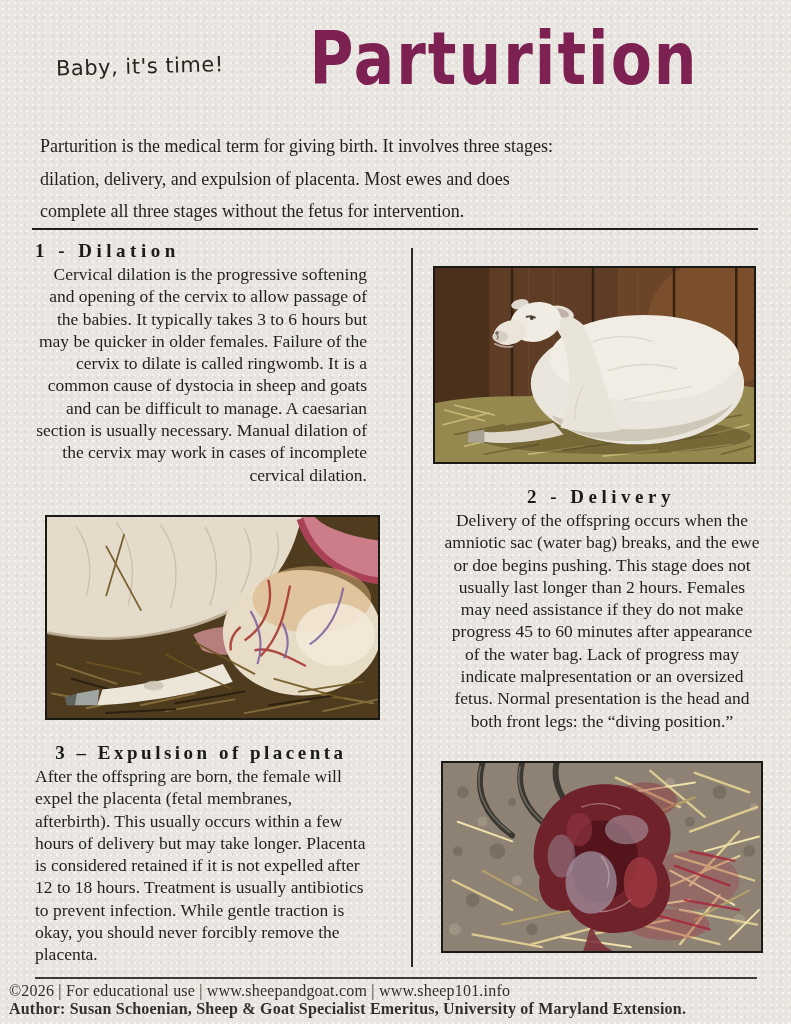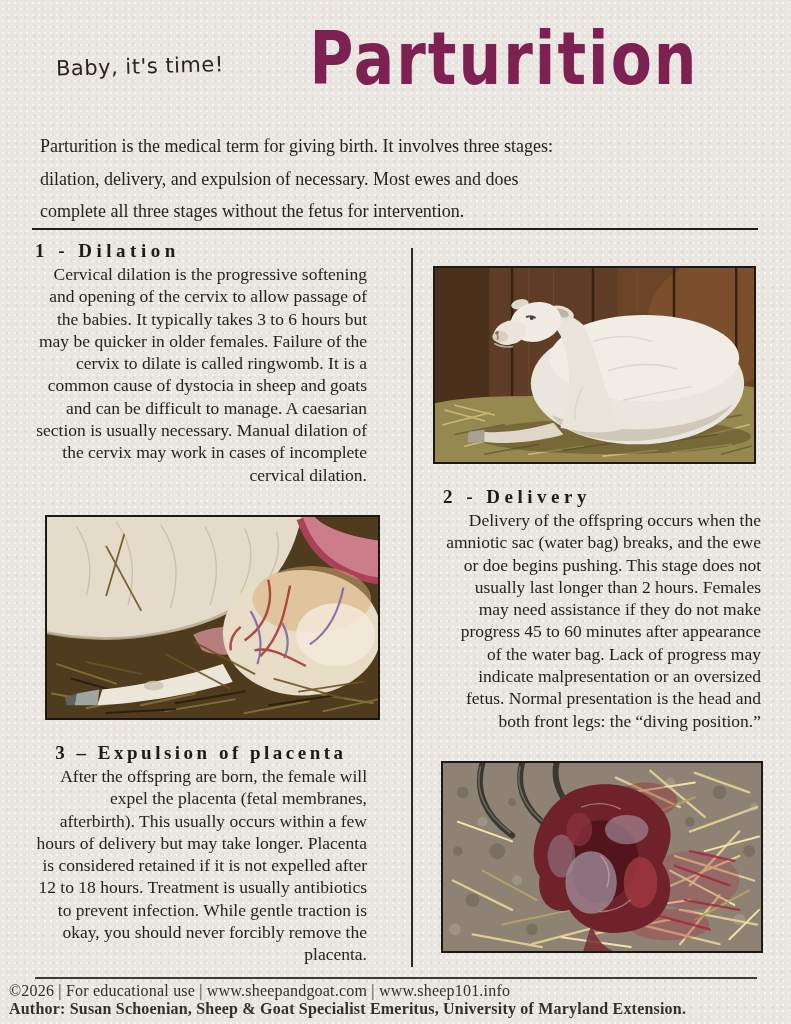--- a/index.html
+++ b/index.html
@@ -88,7 +88,7 @@
 
   <div class="intro">
     <div>Parturition is the medical term for giving birth. It involves three stages:</div>
-    <div>dilation, delivery, and expulsion of necessary. Most ewes and does</div>
+    <div>dilation, delivery, and expulsion of placenta. Most ewes and does</div>
     <div>complete all three stages without the fetus for intervention.</div>
   </div>
 

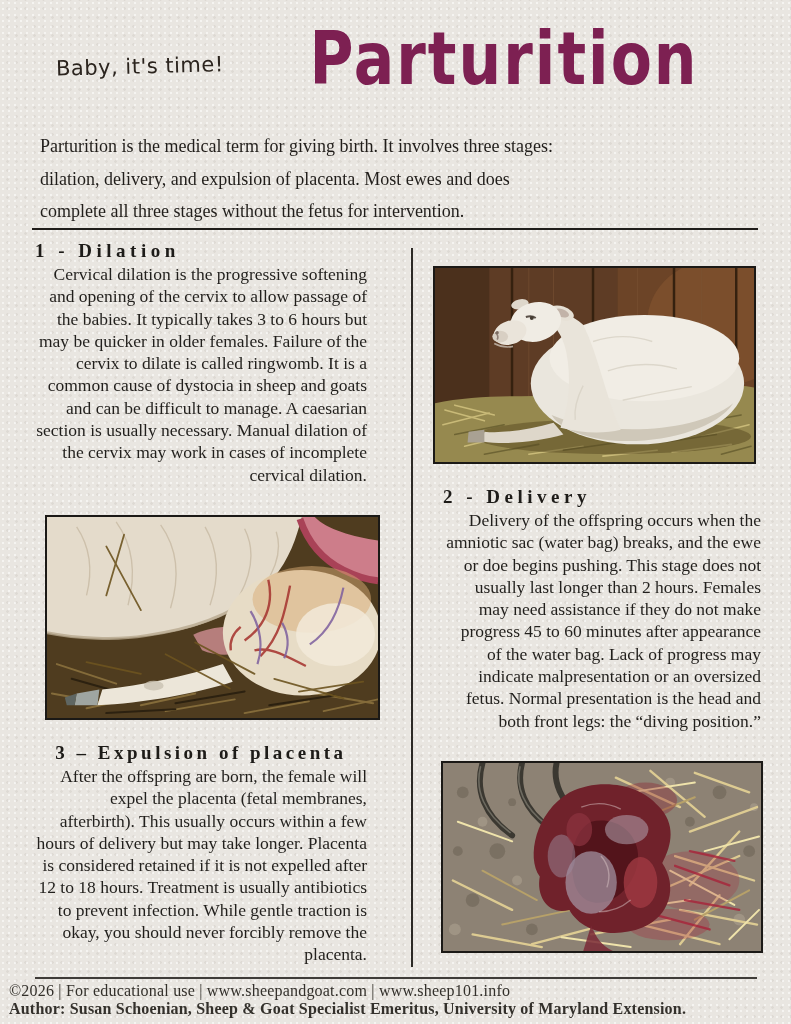--- a/index.html
+++ b/index.html
@@ -58,7 +58,7 @@
   }
   .h-s1{left:35px;top:240px;width:332px;}
   .b-s1{left:35px;top:263px;width:332px;text-align:right;}
-  .h-s2{left:443px;top:486px;width:316px;text-align:left;}
+  .h-s2{left:443px;top:486px;width:316px;text-align:center;}
   .b-s2{left:443px;top:509px;width:318px;text-align:right;}
   .h-s3{left:35px;top:742px;width:332px;text-align:center;letter-spacing:3.5px;}
   .b-s3{left:35px;top:765px;width:332px;text-align:right;}

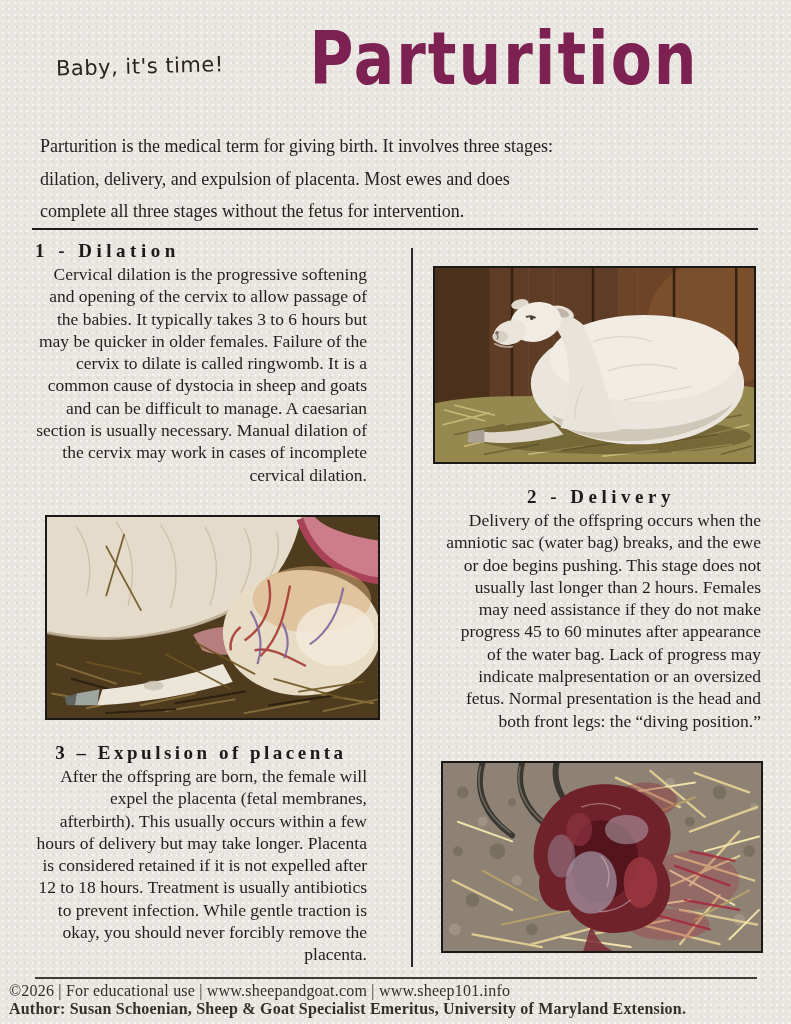--- a/index.html
+++ b/index.html
@@ -59,7 +59,7 @@
   .h-s1{left:35px;top:240px;width:332px;}
   .b-s1{left:35px;top:263px;width:332px;text-align:right;}
   .h-s2{left:443px;top:486px;width:316px;text-align:center;}
-  .b-s2{left:443px;top:509px;width:318px;text-align:right;}
+  .b-s2{left:443px;top:509px;width:318px;text-align:center;}
   .h-s3{left:35px;top:742px;width:332px;text-align:center;letter-spacing:3.5px;}
   .b-s3{left:35px;top:765px;width:332px;text-align:right;}
   figure{margin:0;padding:0;position:absolute;border:2px solid #1b1916;background:#777;}

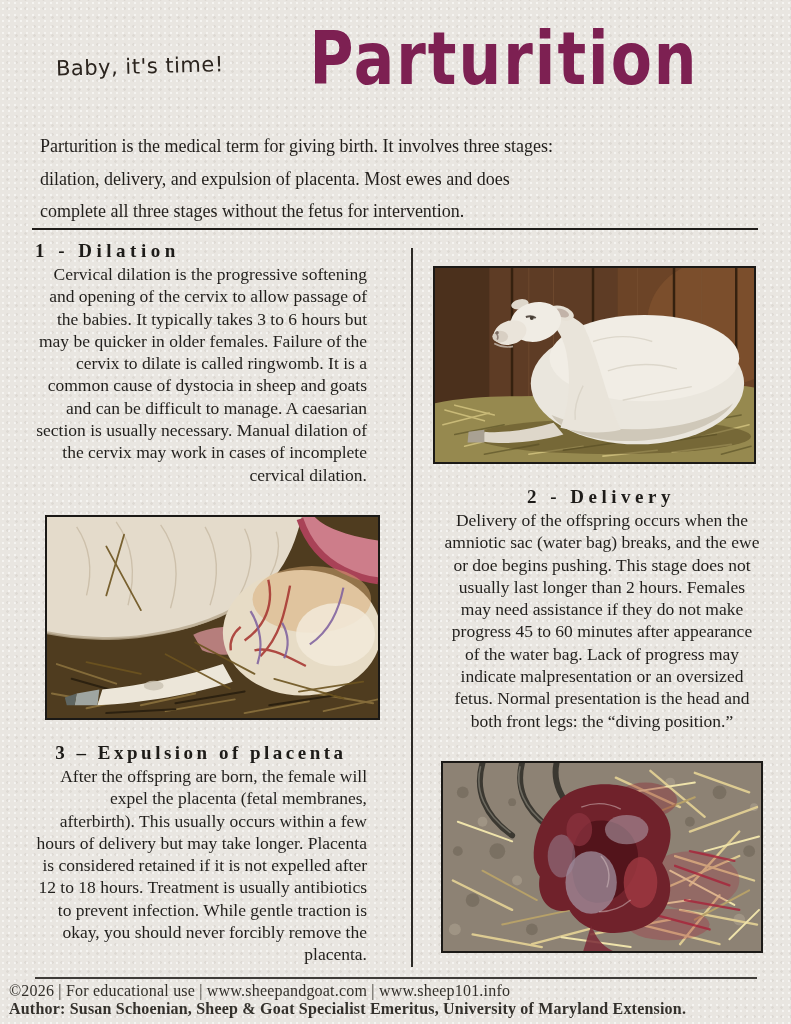--- a/index.html
+++ b/index.html
@@ -61,7 +61,7 @@
   .h-s2{left:443px;top:486px;width:316px;text-align:center;}
   .b-s2{left:443px;top:509px;width:318px;text-align:center;}
   .h-s3{left:35px;top:742px;width:332px;text-align:center;letter-spacing:3.5px;}
-  .b-s3{left:35px;top:765px;width:332px;text-align:right;}
+  .b-s3{left:35px;top:765px;width:332px;}
   figure{margin:0;padding:0;position:absolute;border:2px solid #1b1916;background:#777;}
   figure svg{display:block;width:100%;height:100%;}
   .fig-ewe{left:433px;top:266px;width:319px;height:194px;}

